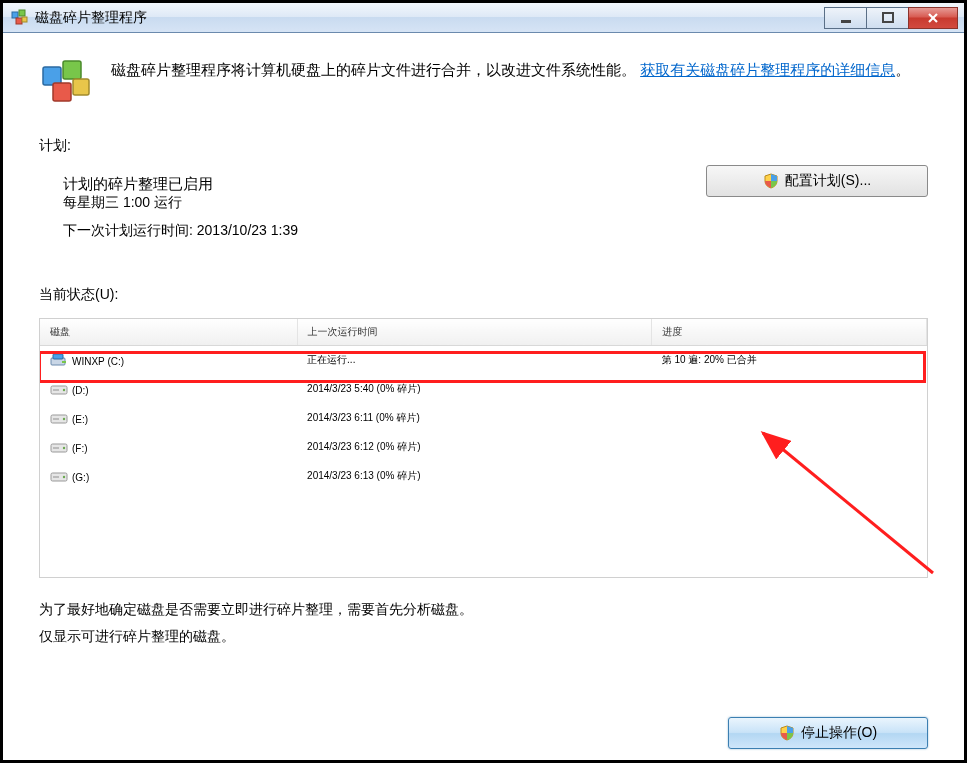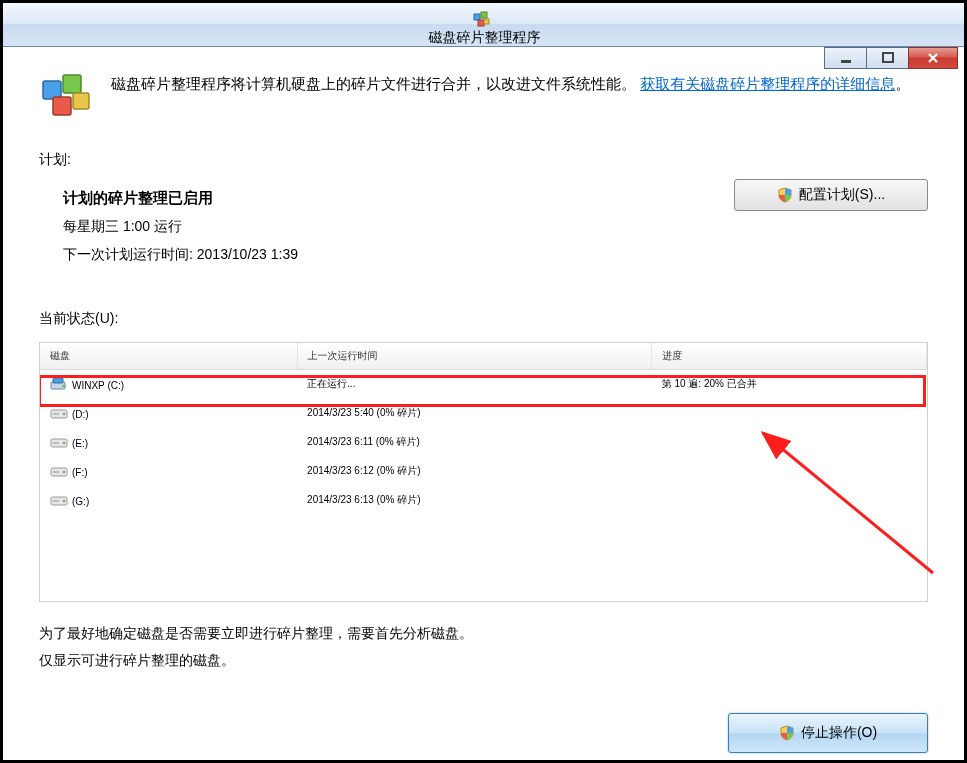--- a/index.html
+++ b/index.html
@@ -18,14 +18,13 @@
 
   
   .titlebar {
-    height: 44px;
+    height: 30px;
     background: linear-gradient(to bottom, #f2f7fc 0%, #dde8f6 50%, #c9dbf0 50%, #d6e4f5 100%);
     border-bottom: 1px solid #6b8aad;
     display: flex;
     align-items: center;
-    padding: 8px 6px 0 8px;
+    padding: 0 6px 0 8px;
     position: relative;
-    flex-direction: column;
   }
   .titlebar .app-icon {
     width: 18px; height: 18px; margin-right: 6px;

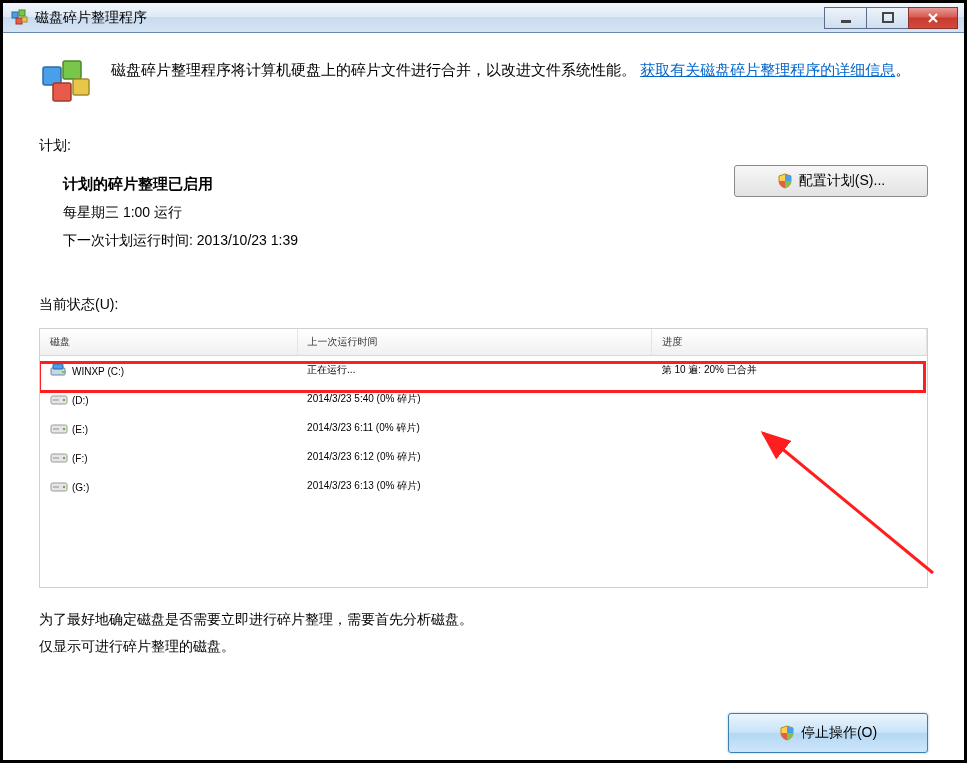--- a/index.html
+++ b/index.html
@@ -80,7 +80,7 @@
     padding: 14px 24px 18px 24px;
     position: relative;
   }
-  .schedule-title { font-weight: bold; font-size: 15px; margin-bottom: 10px; }
+  .schedule-title { font-weight: normal; font-size: 15px; }
   .schedule-line { font-size: 14px; margin-bottom: 10px; }
   .config-btn {
     position: absolute;

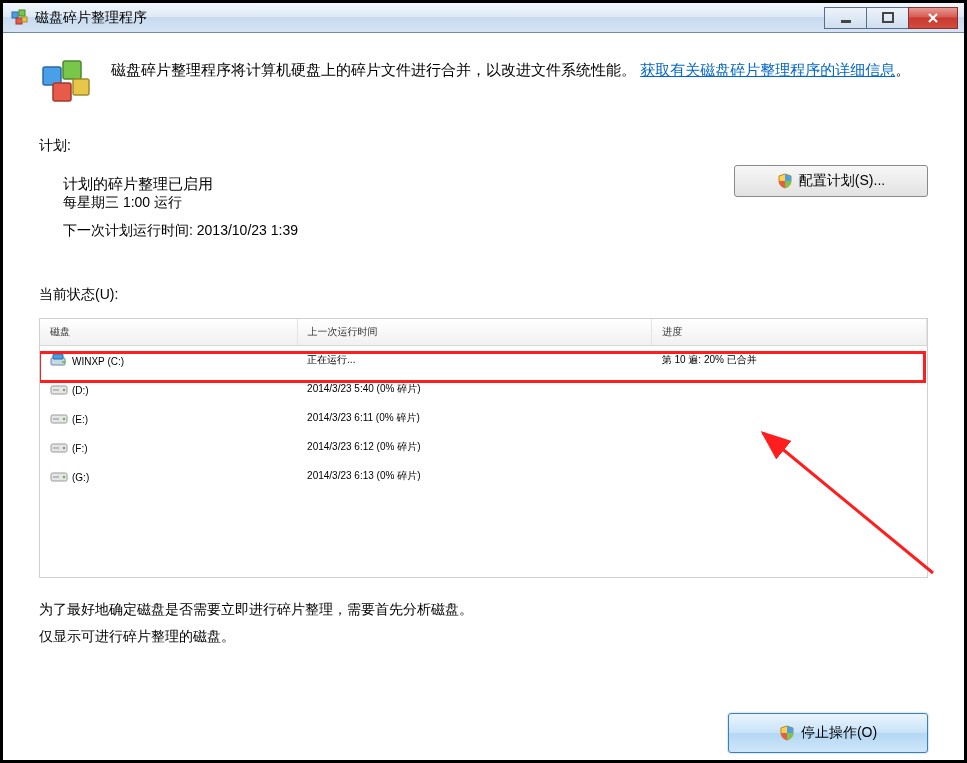--- a/index.html
+++ b/index.html
@@ -85,7 +85,7 @@
   .config-btn {
     position: absolute;
     right: 0; top: 4px;
-    width: 194px; height: 32px;
+    width: 222px; height: 32px;
     background: linear-gradient(to bottom, #f7f7f7, #e2e2e2);
     border: 1px solid #8a8a8a;
     border-radius: 3px;

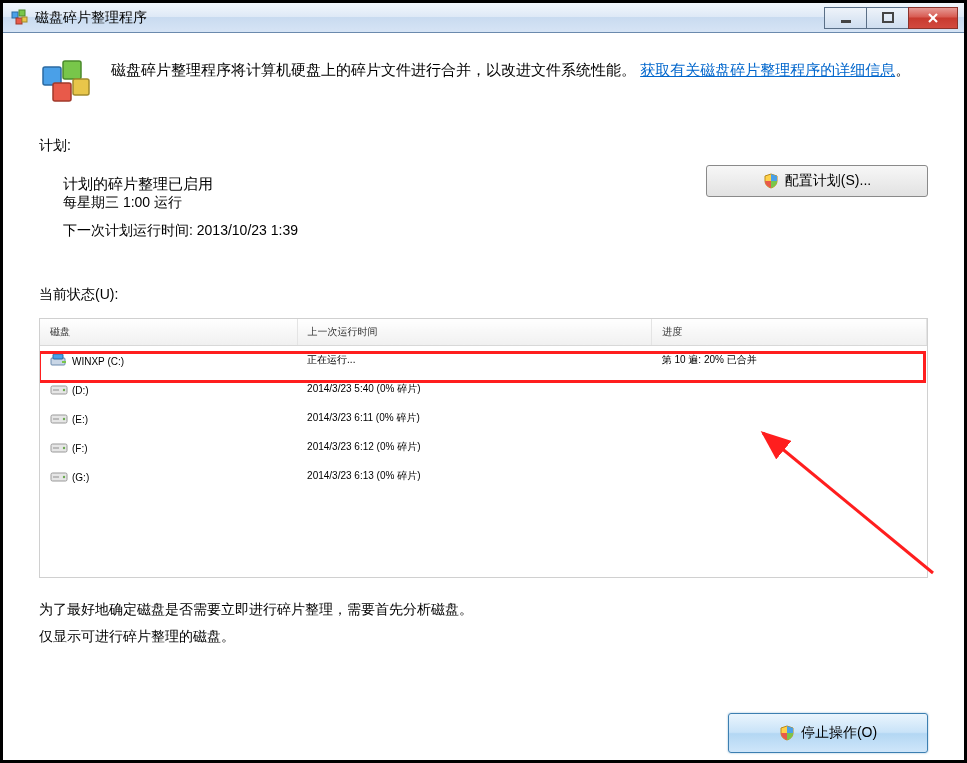--- a/index.html
+++ b/index.html
@@ -159,7 +159,7 @@
     gap: 12px;
   }
   .action-btn {
-    width: 200px; height: 40px;
+    width: 200px; height: 32px;
     border: 1px solid #3c7fb1;
     border-radius: 3px;
     background: linear-gradient(to bottom, #eaf5fd, #c9e3f8 48%, #b3d7f3 52%, #cfe6fa);

